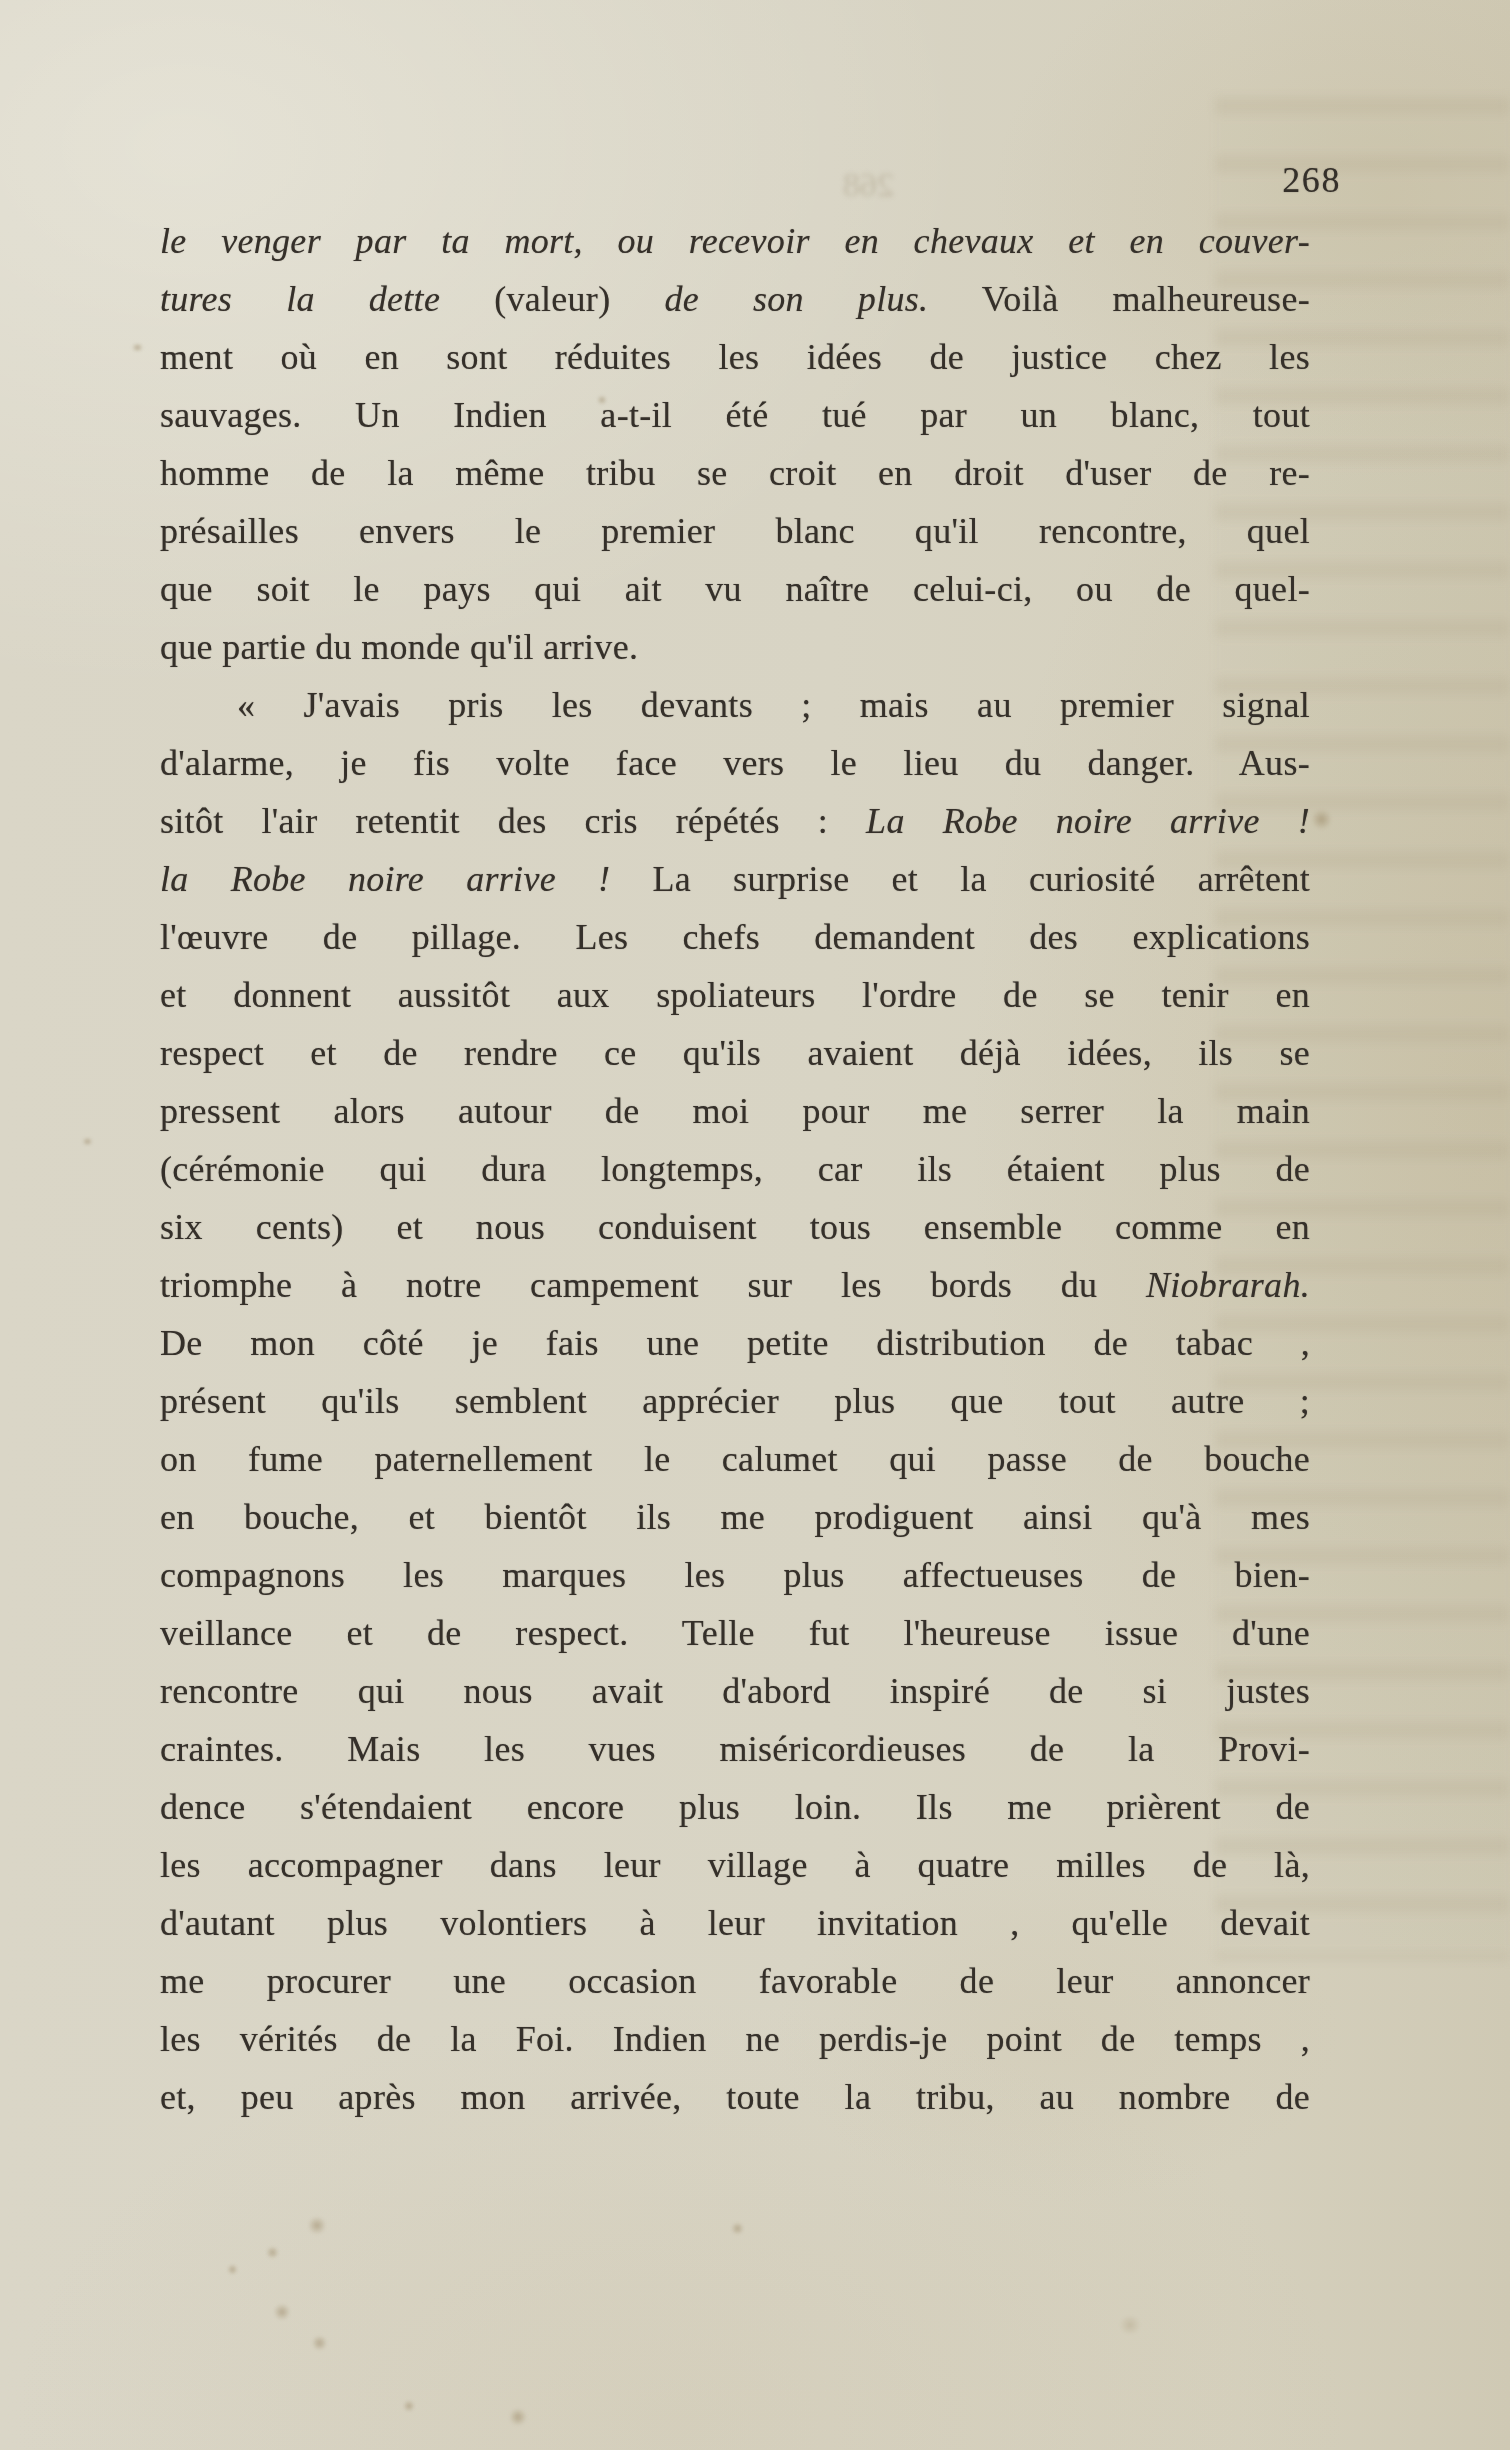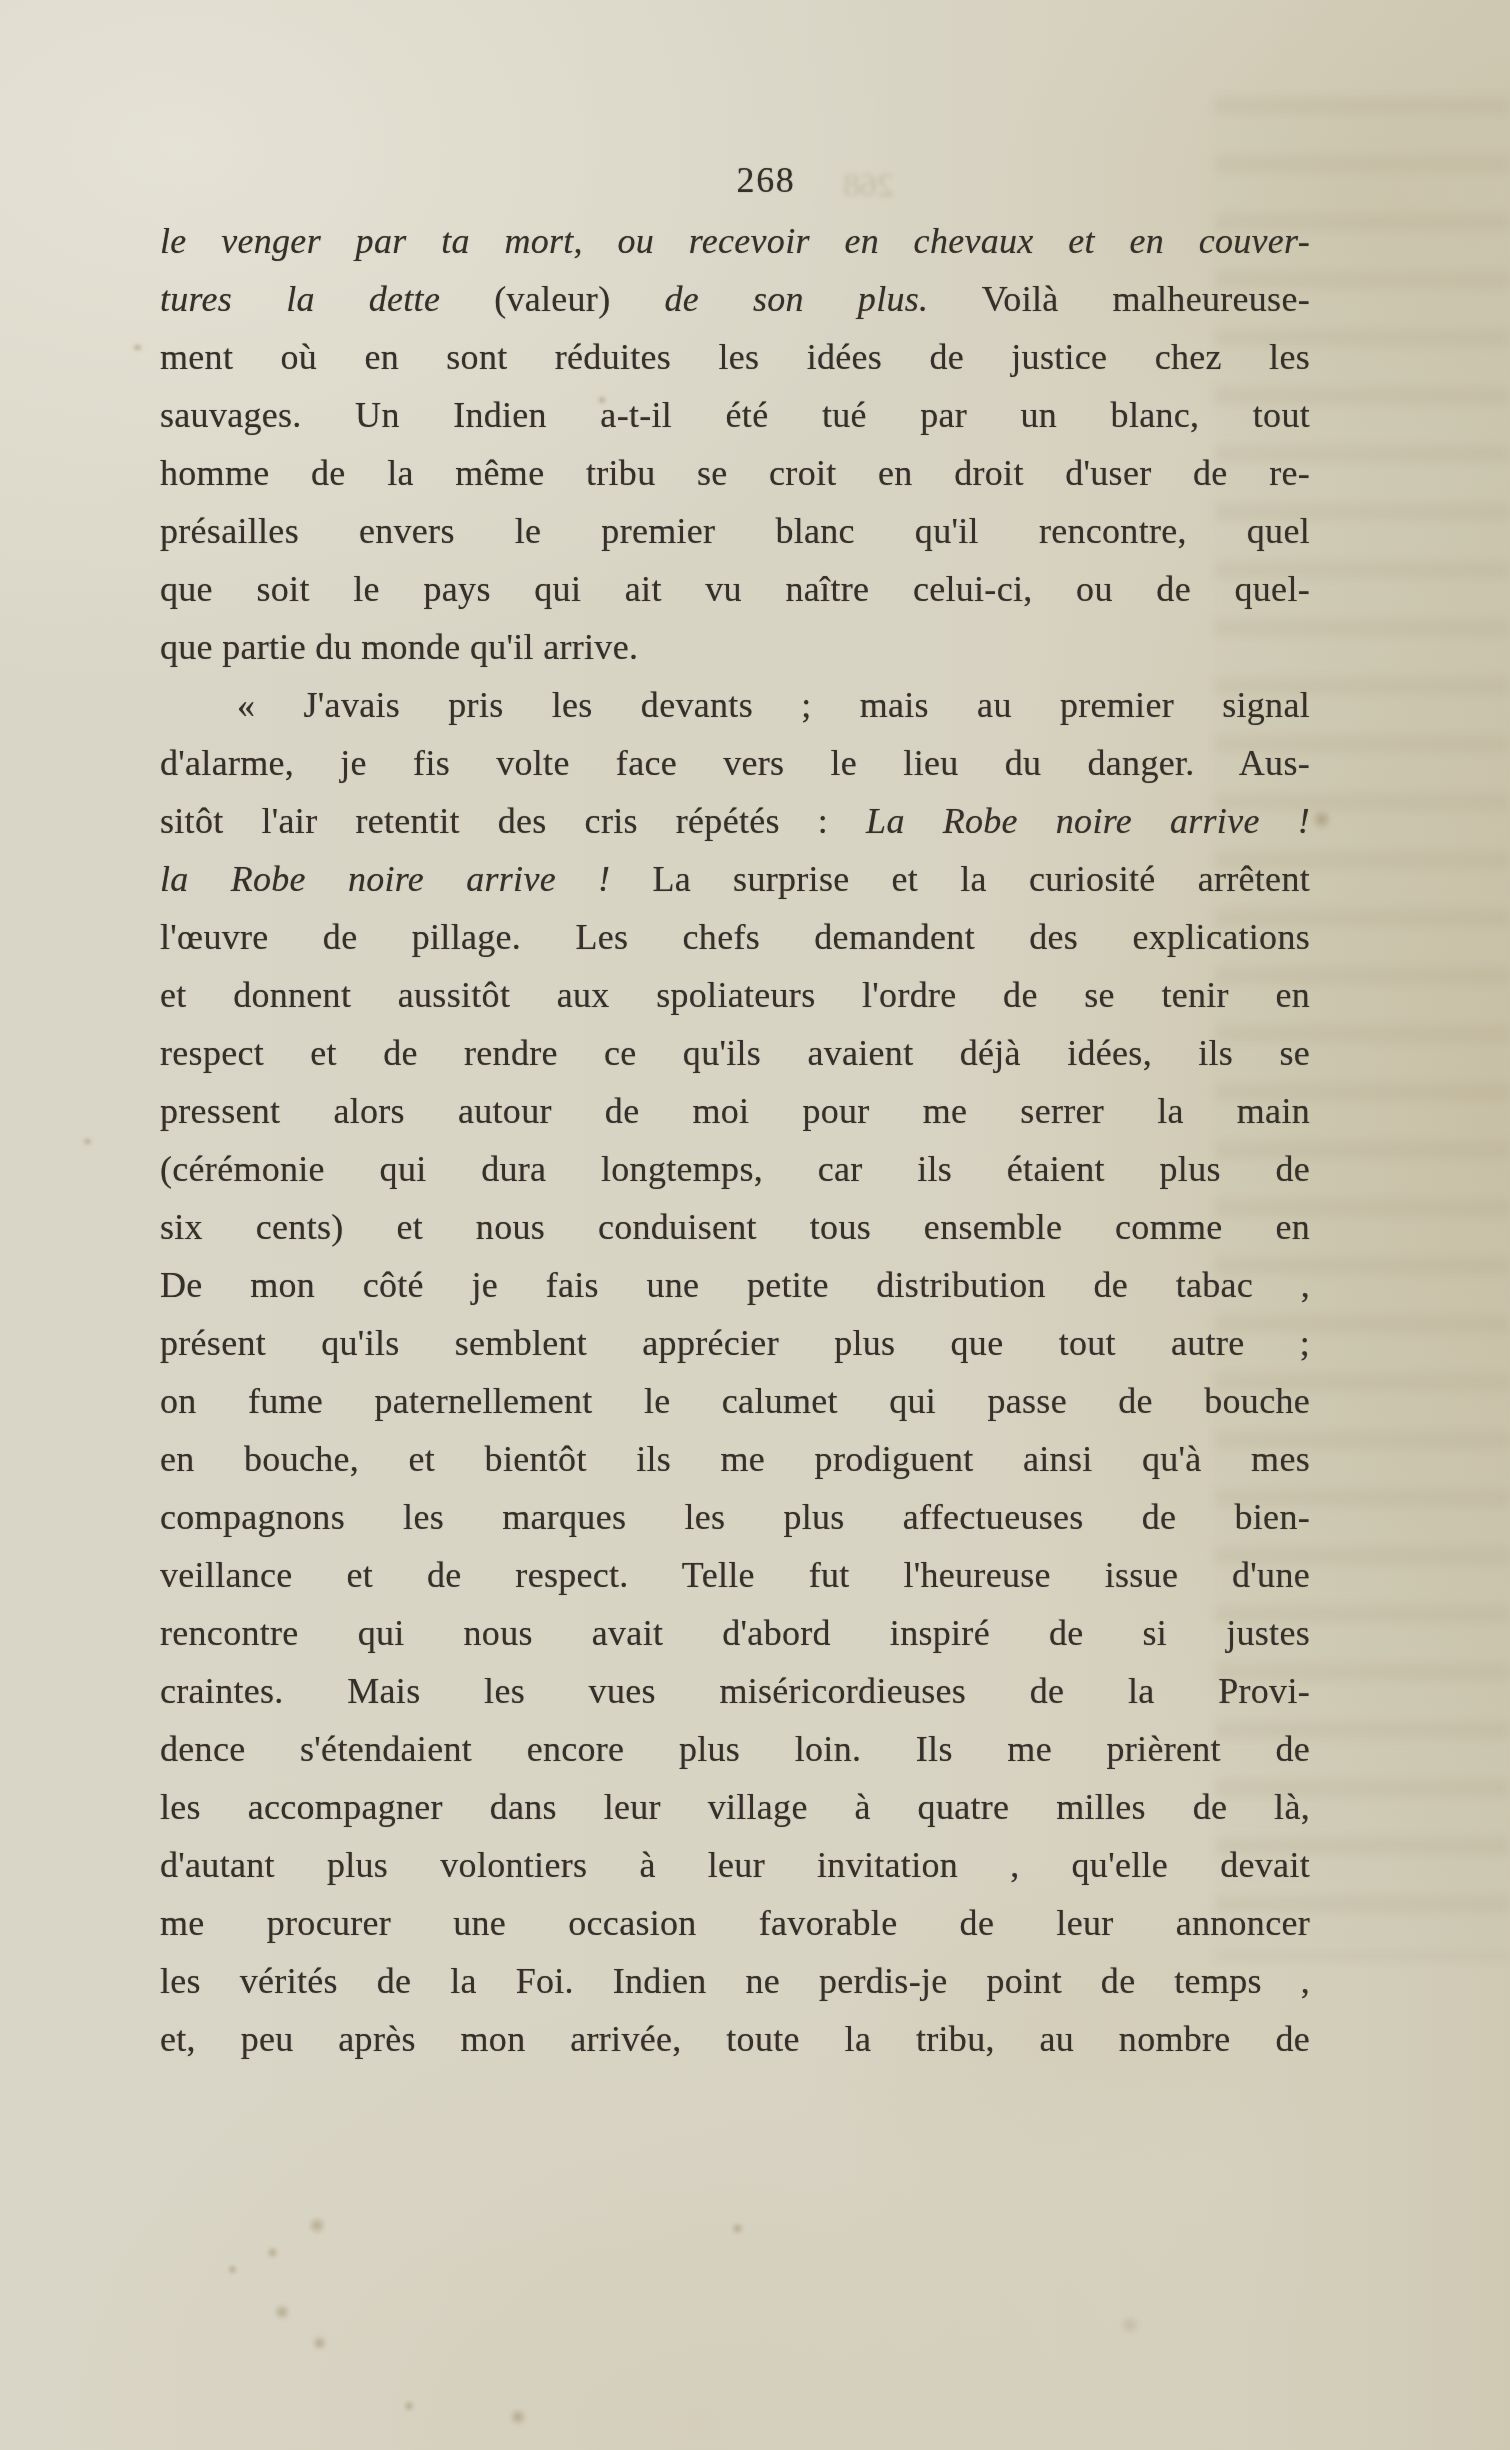--- a/index.html
+++ b/index.html
@@ -55,7 +55,7 @@
     position: absolute;
     left: 160px; top: 159px;
     width: 1150px;
-    text-align: center;
+    text-align: right;
     transform: translateX(31px);
     font-size: 36px;
     letter-spacing: 1.6px;

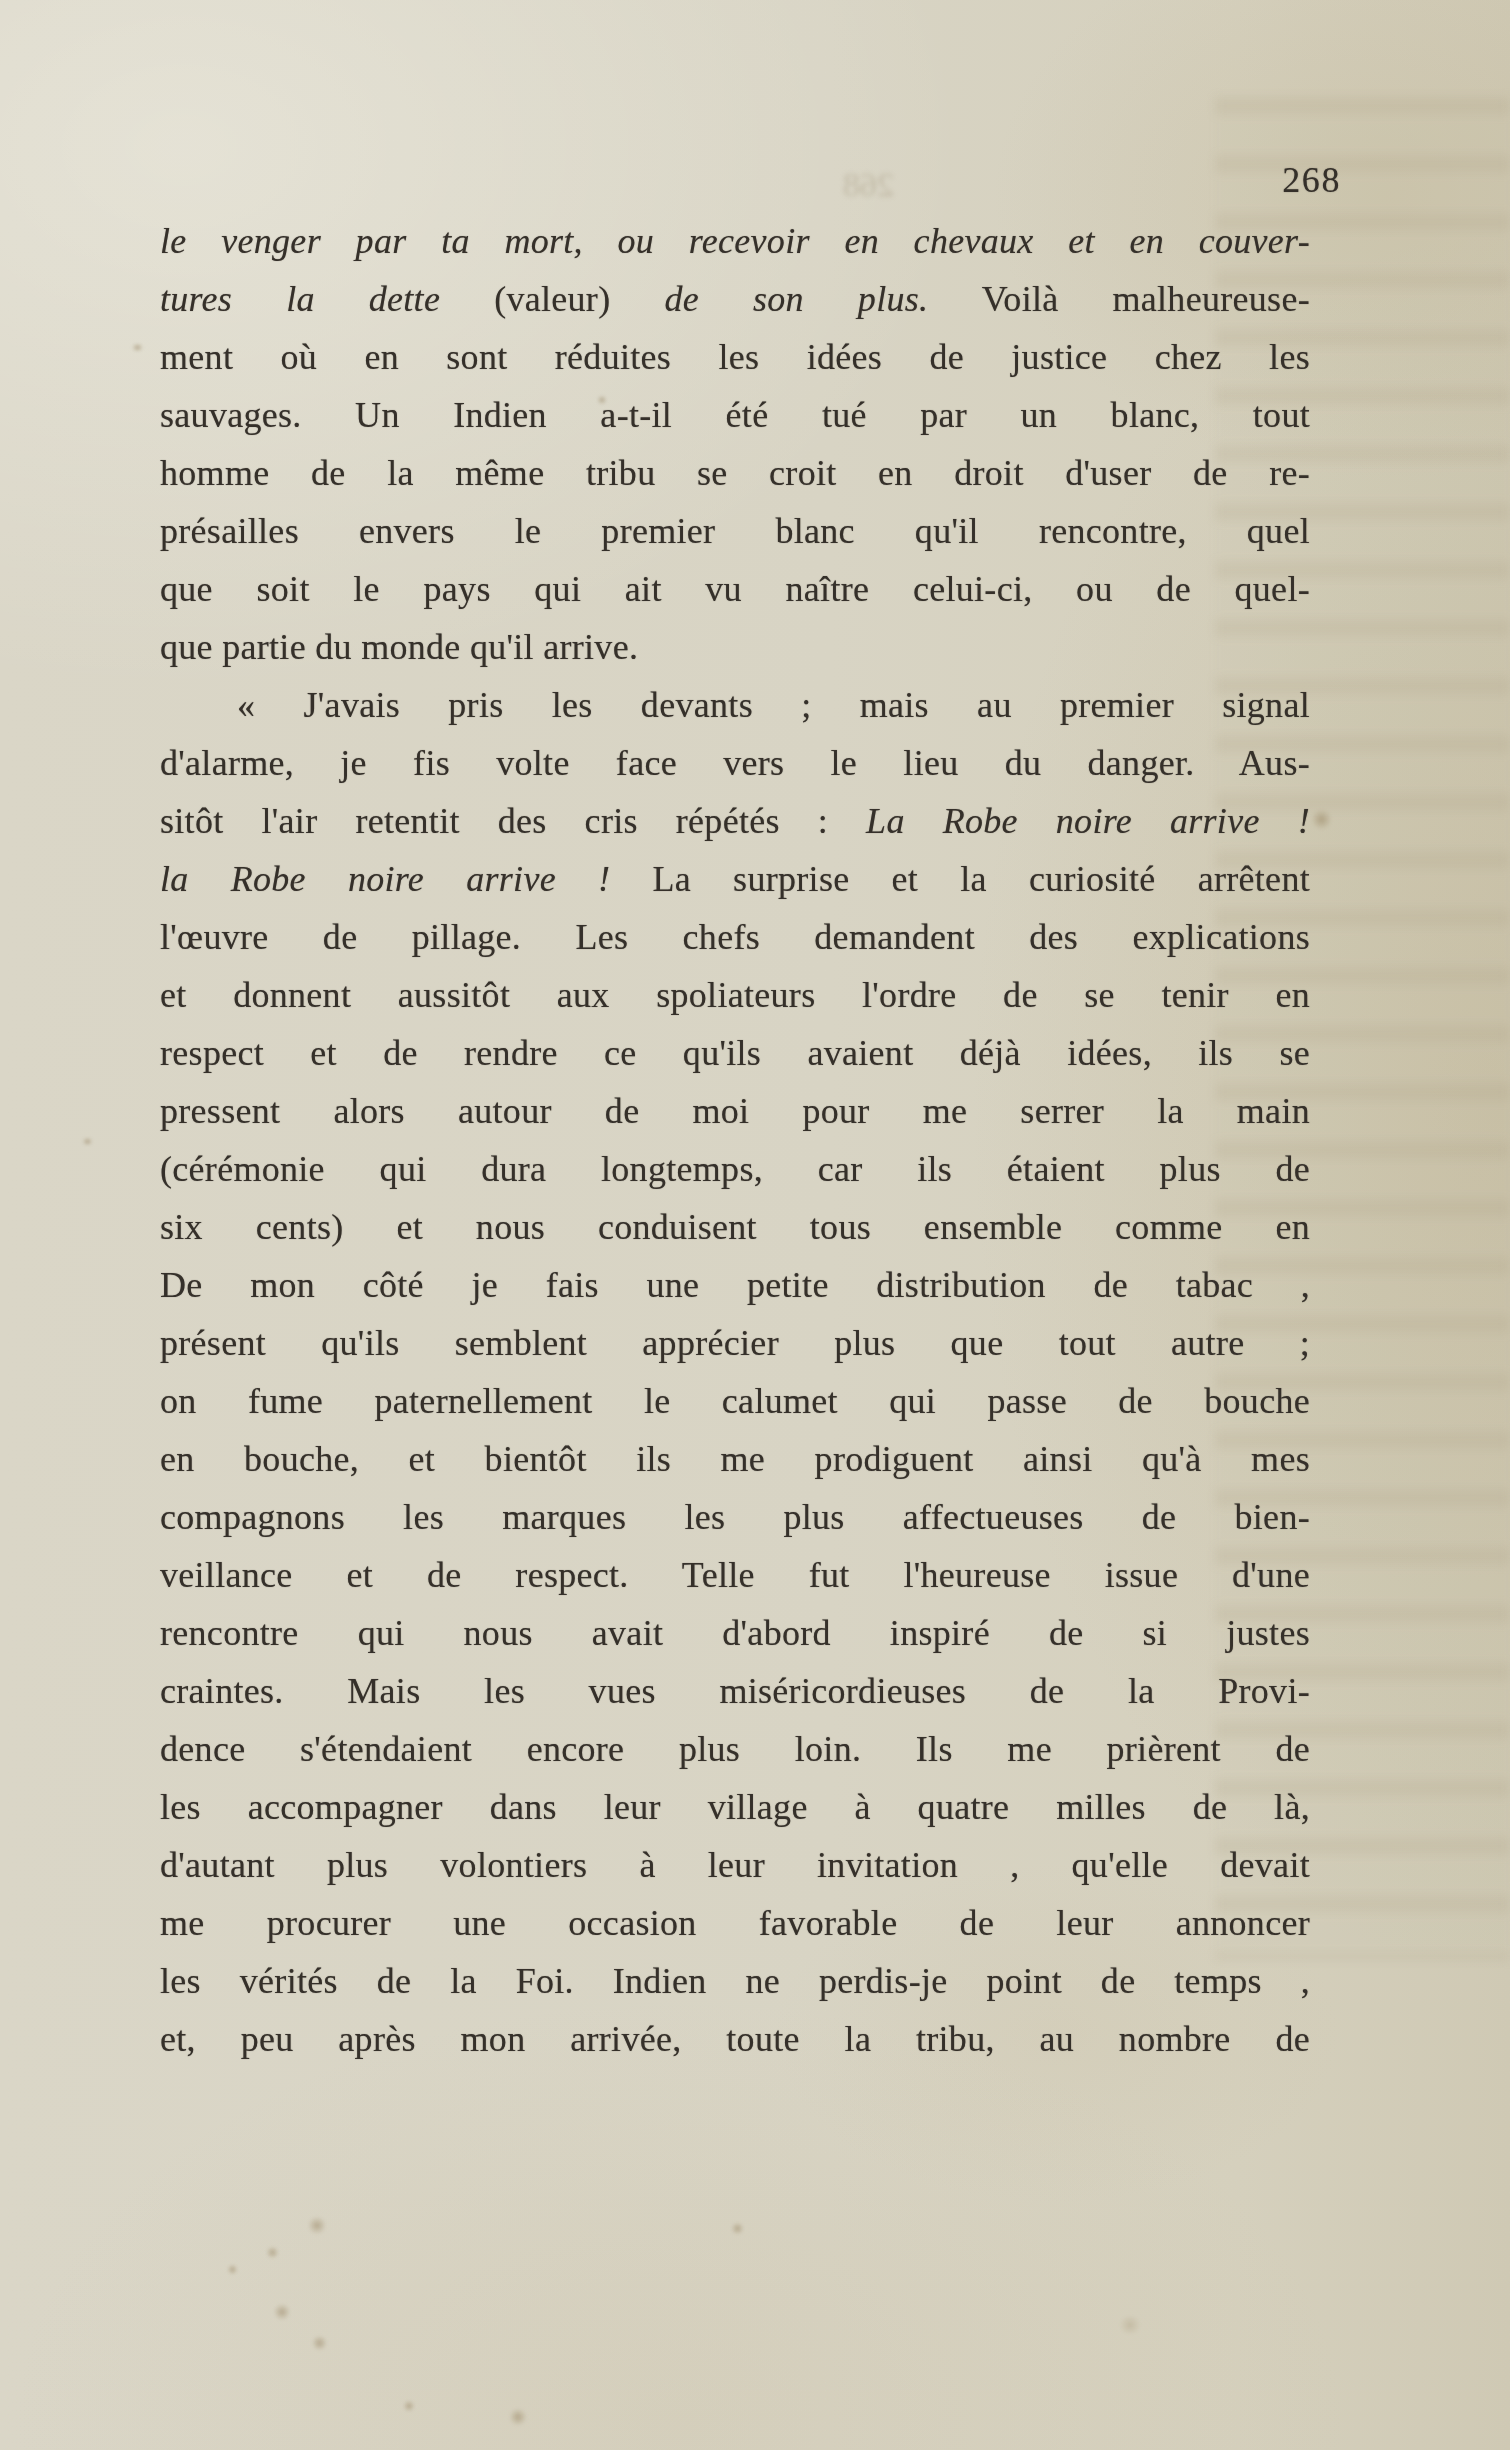--- a/index.html
+++ b/index.html
@@ -128,6 +128,7 @@
       <div class="line just"><span class="rm">pressent alors autour de moi pour me serrer la main</span></div>
       <div class="line just"><span class="rm">(cérémonie qui dura longtemps, car ils étaient plus de</span></div>
       <div class="line just"><span class="rm">six cents) et nous conduisent tous ensemble comme en</span></div>
+      <div class="line just"><span class="rm">triomphe à notre campement sur les bords du </span><span class="it">Niobrarah.</span></div>
       <div class="line just"><span class="rm">De mon côté je fais une petite distribution de tabac ,</span></div>
       <div class="line just"><span class="rm">présent qu'ils semblent apprécier plus que tout autre ;</span></div>
       <div class="line just"><span class="rm">on fume paternellement le calumet qui passe de bouche</span></div>

